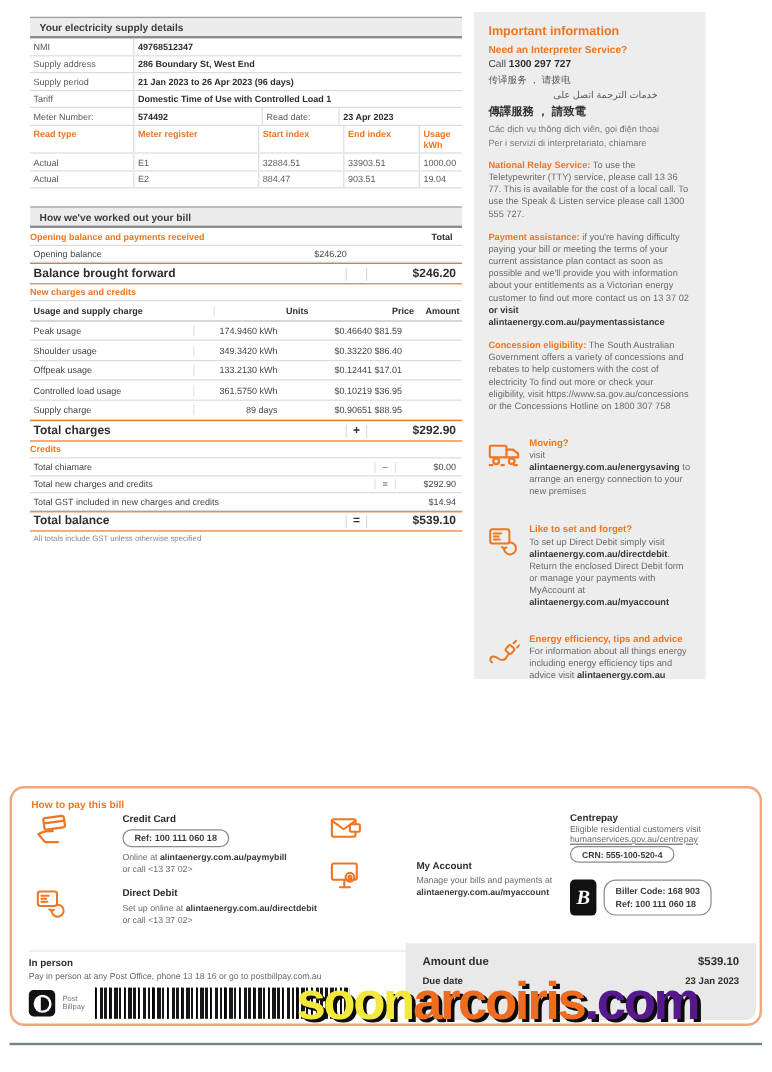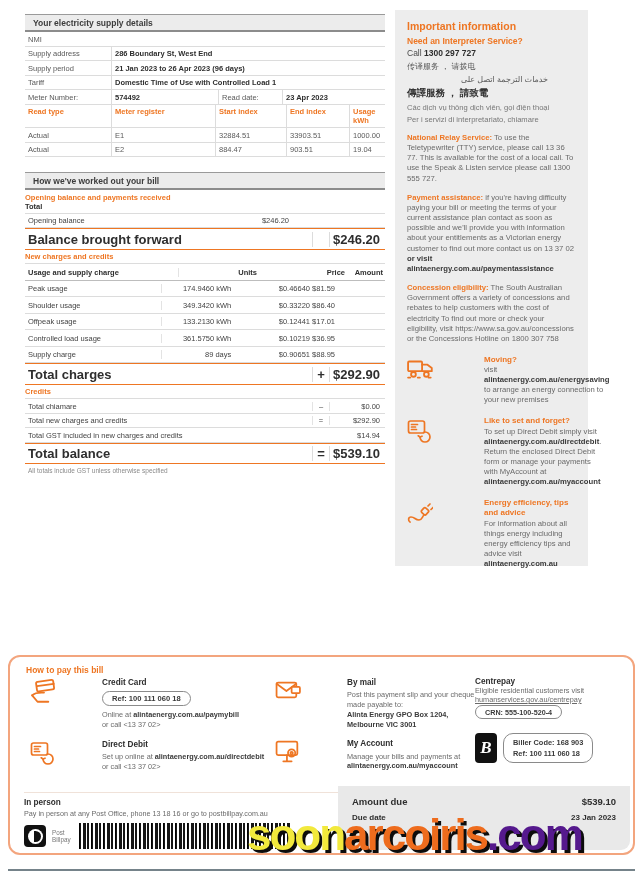--- a/index.html
+++ b/index.html
@@ -138,6 +138,7 @@
 
     <div class="trow">
       <span class="c-label">NMI</span>
+      <span class="c-value">49768512347</span>
     </div>
     <div class="trow">
       <span class="c-label">Supply address</span>

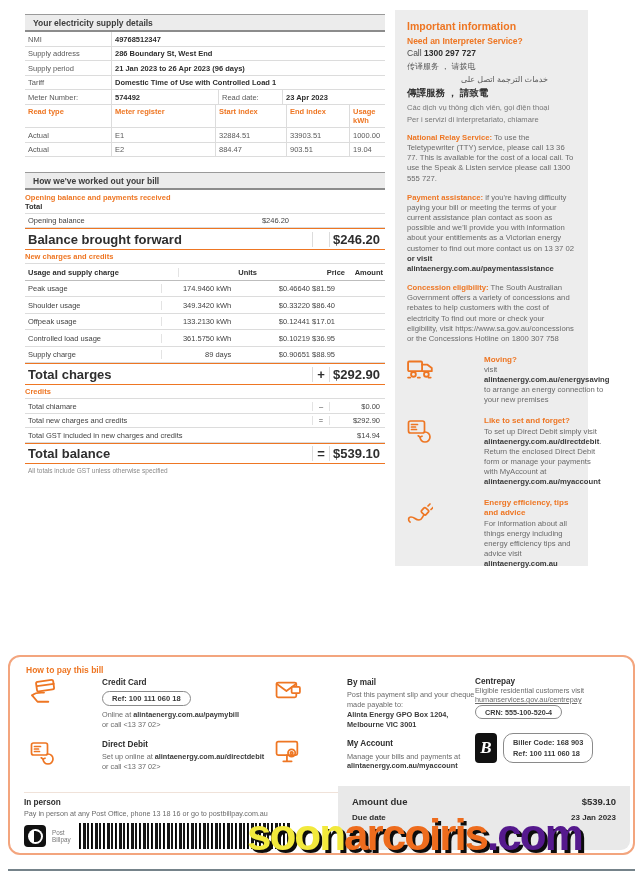--- a/index.html
+++ b/index.html
@@ -31,7 +31,7 @@
   
   .bill{position:absolute;left:25px;top:172px;width:360px;}
   .bill .sechead{display:flex;justify-content:space-between;border-bottom:1px solid #dcdcdc;
-        font-size:7.5px;padding:2.5px 3px 2px 0;flex-direction:column;}
+        font-size:7.5px;padding:2.5px 3px 2px 0;}
   .bill .sechead .sh-l{color:#ee7623;font-weight:bold;}
   .bill .sechead .sh-r{font-weight:bold;color:#2e2e2e;padding-right:5px;}
   .openbal{display:flex;border-bottom:1px solid #dcdcdc;font-size:7.5px;padding:2.5px 0 2px 0;}

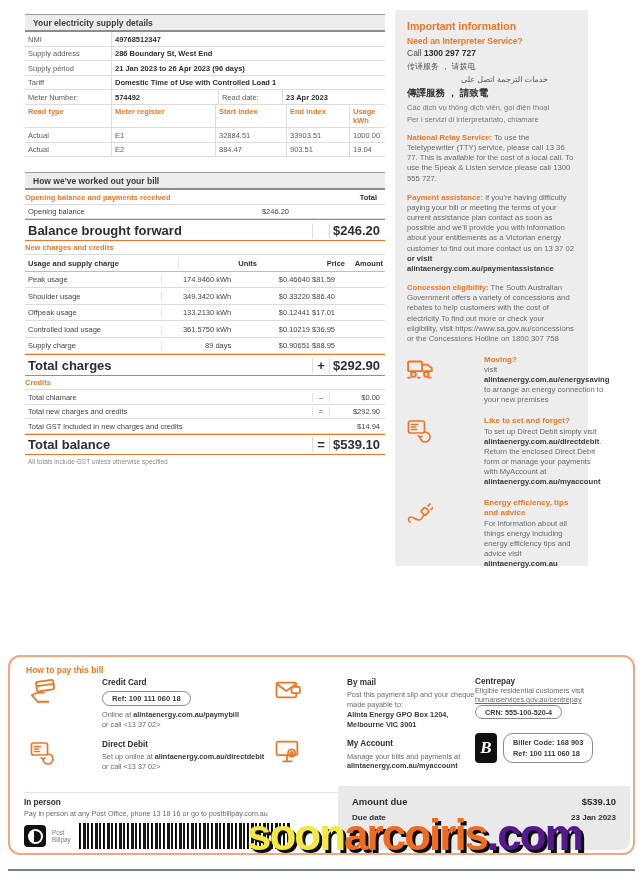--- a/index.html
+++ b/index.html
@@ -39,7 +39,7 @@
   .openbal .ob-v{width:118px;text-align:right;padding-right:4px;}
   .openbal .ob-pad{width:92px;}
   .hl-row{display:flex;border-top:1.5px solid #ee7623;border-bottom:1.5px solid #ee7623;
-        font-size:13px;font-weight:bold;color:#2e2e2e;padding:2.5px 0 2px 0;}
+        font-size:10px;font-weight:bold;color:#2e2e2e;padding:2.5px 0 2px 0;gap:24px;}
   .hl-row .h-l{flex:1;padding-left:3px;}
   .hl-row .h-op{width:16px;text-align:center;border-left:1px solid #dcdcdc;border-right:1px solid #dcdcdc;}
   .hl-row .h-v{width:50px;text-align:right;padding-right:5px;}

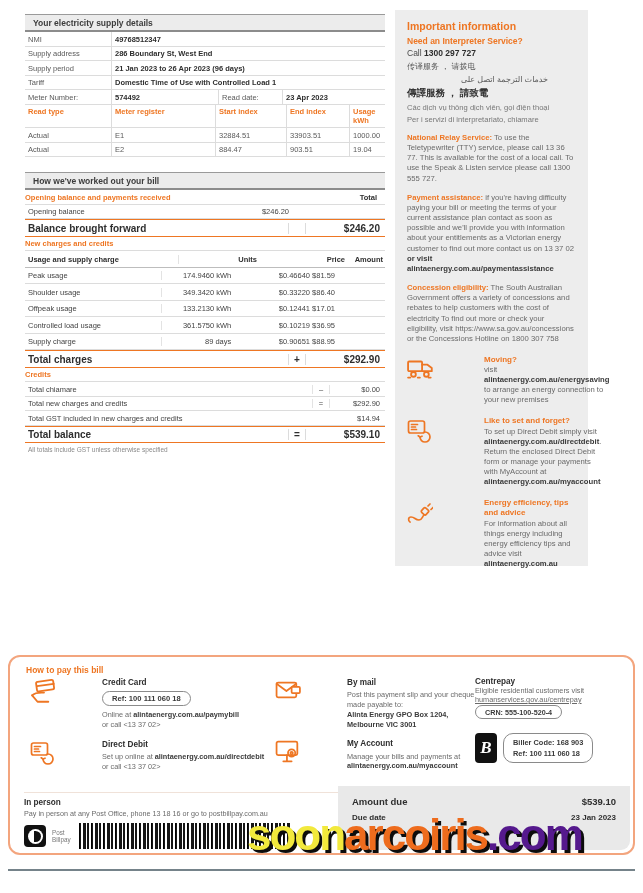--- a/index.html
+++ b/index.html
@@ -69,7 +69,7 @@
   .ipara{font-size:7.7px;color:#6a6a6a;line-height:1.32;margin-top:9px;}
   .ipara .ih{color:#ee7623;font-weight:bold;}
   .ipara .ib{font-weight:bold;color:#3a3a3a;}
-  .tip{display:flex;margin-top:11px;gap:43px;}
+  .tip{display:flex;margin-top:21px;}
   .tip .tico{width:34px;flex:none;padding-top:2px;}
   .tip .ttxt{flex:1;font-size:7.7px;color:#6a6a6a;line-height:1.3;}
   .tip .th{color:#ee7623;font-weight:bold;font-size:8px;}

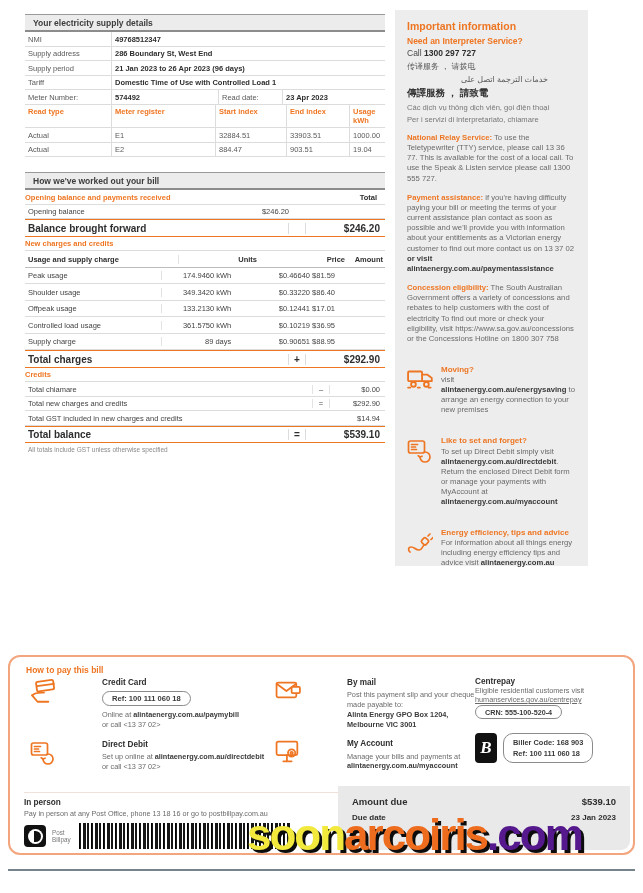--- a/index.html
+++ b/index.html
@@ -410,12 +410,6 @@
                 </g>
               </svg>
           </span>
-          <div class="ptxt">
-            <div class="pt-title">By mail</div>
-            <div>Post this payment slip and  your cheque  made payable  to:</div>
-            <div class="pb">Alinta Energy GPO Box 1204,</div>
-            <div class="pb">Melbourne VIC 3001</div>
-          </div>
         </div>
         <div class="pm">
           <span class="pico">

